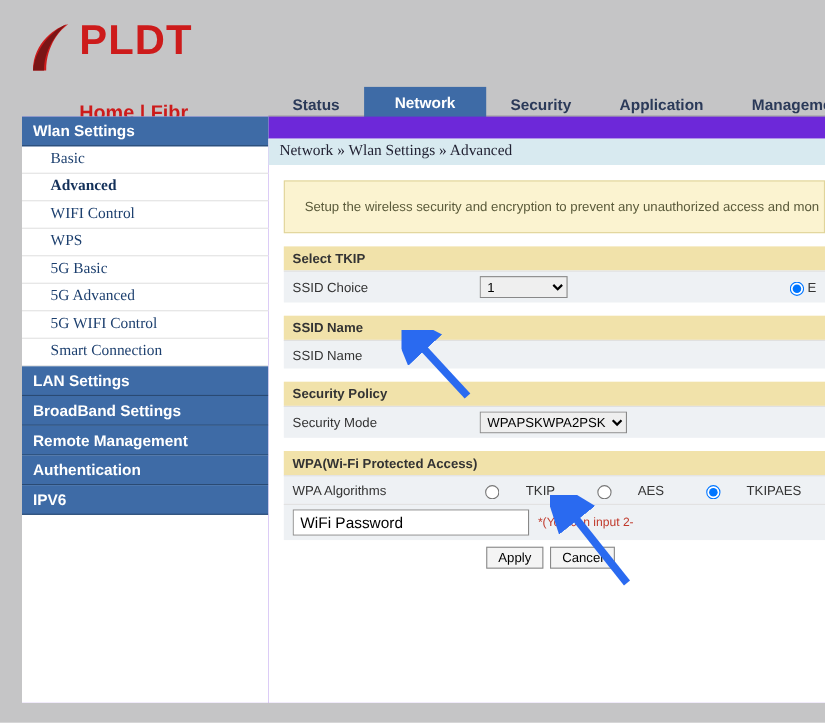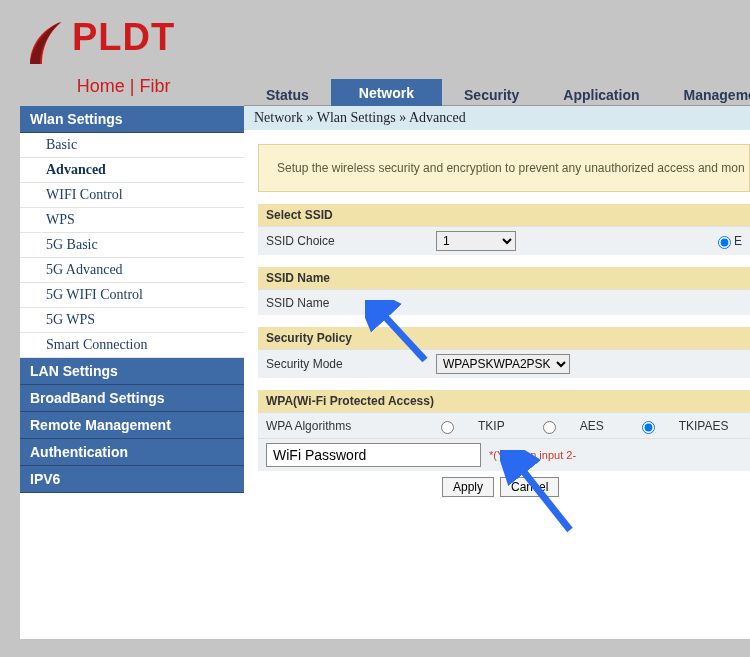--- a/index.html
+++ b/index.html
@@ -39,9 +39,8 @@
   .logo-sub {
     font-size: 18px;
     color: #cd1b1b;
-    font-weight: 400;
-    margin-top: 0px;
-    text-align: center;
+    font-weight: 700;
+    margin-top: 16px;
   }
   .topnav {
     position: absolute;

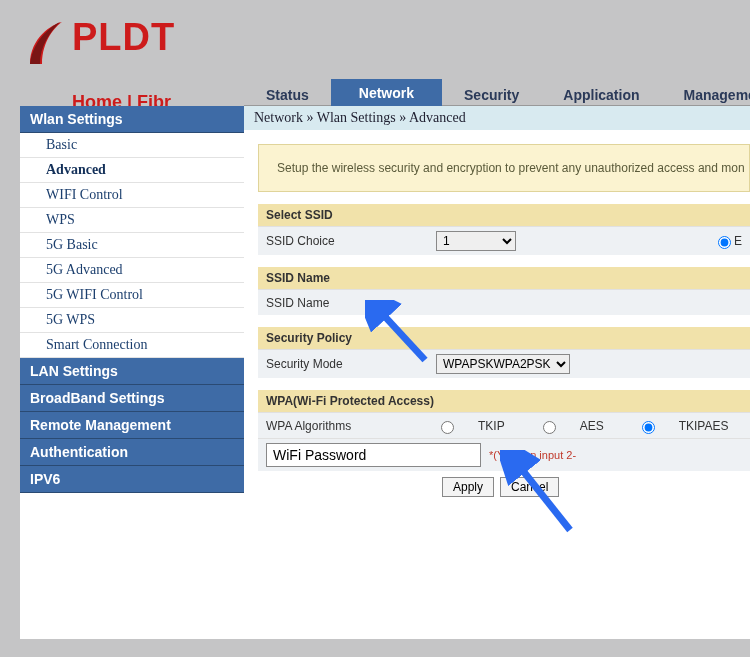--- a/index.html
+++ b/index.html
@@ -102,6 +102,7 @@
     flex: 1;
     background: #fff;
     overflow: hidden;
+    margin-top: 20px;
   }
   .breadcrumb {
     background: #d8eaf0;

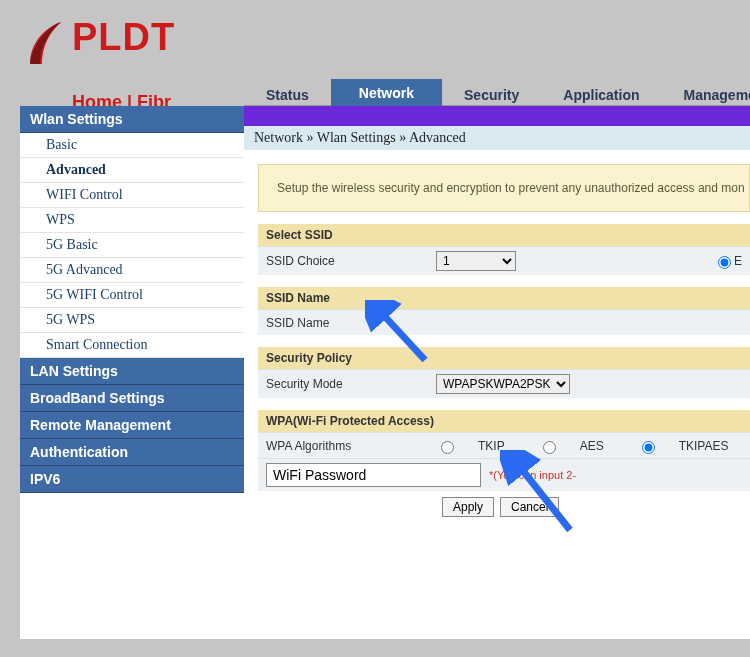--- a/index.html
+++ b/index.html
@@ -250,7 +250,7 @@
     <div class="panel">
       <div class="desc-box">Setup the wireless security and encryption to prevent any unauthorized access and mon</div>
 
-      <div class="section-head">Select SSID</div>
+      <div class="section-head">Select TKIP</div>
       <div class="row">
         <div class="row-label">SSID Choice</div>
         <div class="row-field">

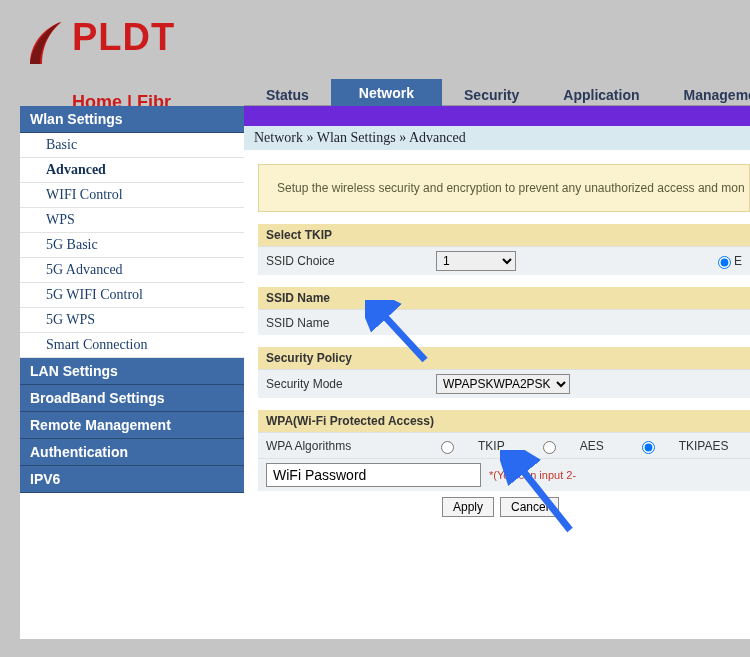--- a/index.html
+++ b/index.html
@@ -231,7 +231,6 @@
     <div class="side-item">5G Basic</div>
     <div class="side-item">5G Advanced</div>
     <div class="side-item">5G WIFI Control</div>
-    <div class="side-item">5G WPS</div>
     <div class="side-item">Smart Connection</div>
     <div class="side-head">LAN Settings</div>
     <div class="side-head">BroadBand Settings</div>

